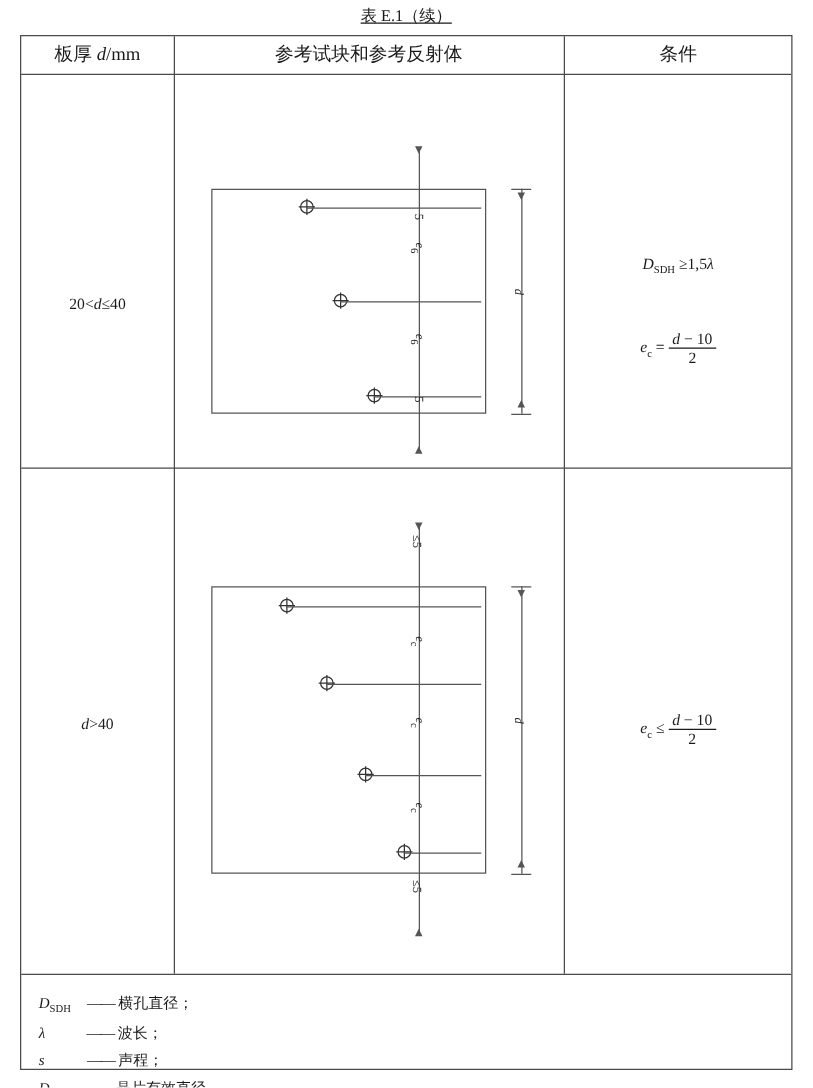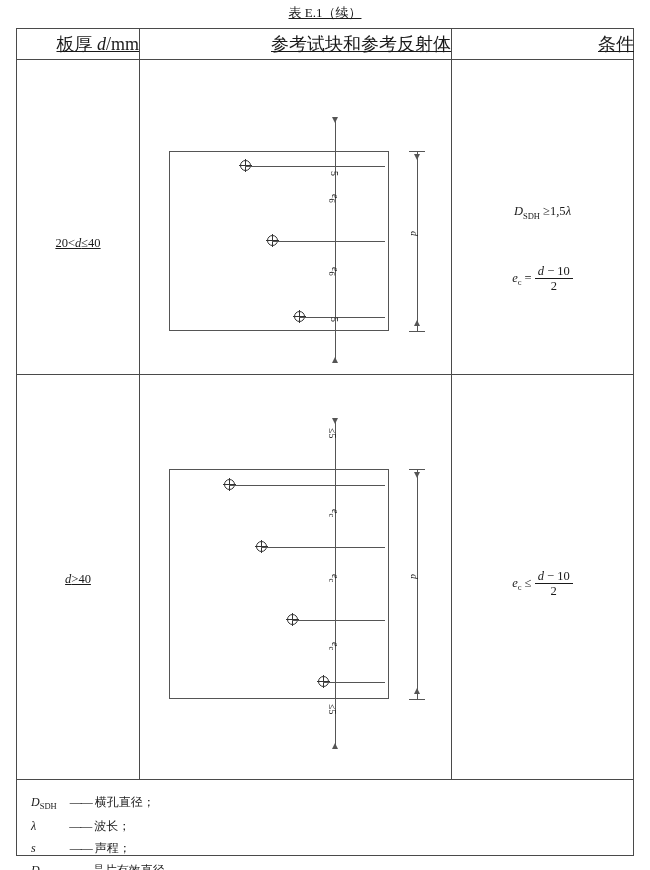--- a/index.html
+++ b/index.html
@@ -62,9 +62,8 @@
     top: 0;
     height: 30px;
     line-height: 30px;
-    text-align: right;
-    font-size: 18px;
-    text-decoration: underline;
+    text-align: center;
+    font-size: 15px;
   }
   .hdr-c1 { left: 0;     width: 122px; }
   .hdr-c2 { left: 122px; width: 312px; }

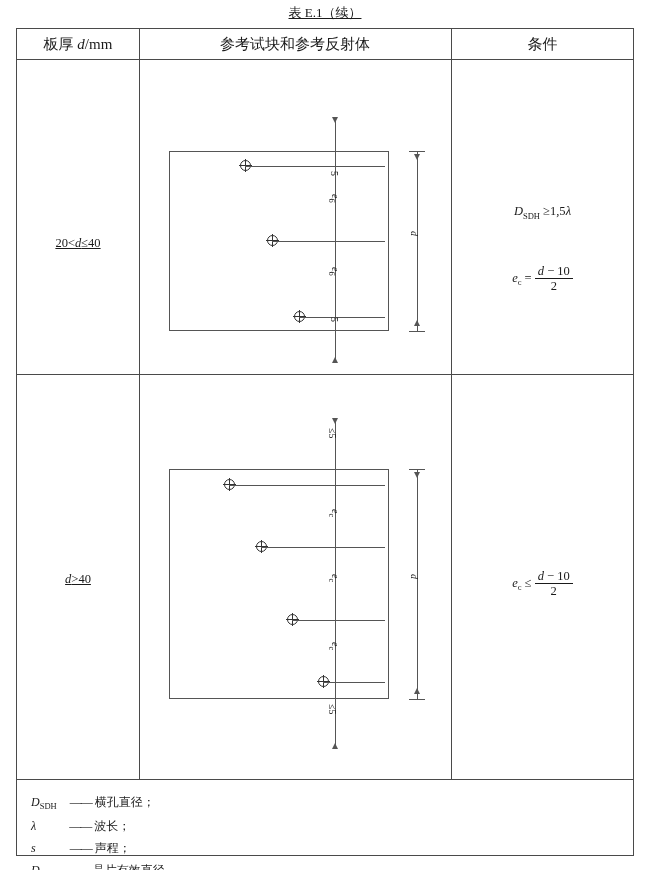--- a/index.html
+++ b/index.html
@@ -75,7 +75,6 @@
     width: 122px;
     text-align: center;
     font-size: 12.5px;
-    text-decoration: underline;
   }
   .cond {
     position: absolute;

